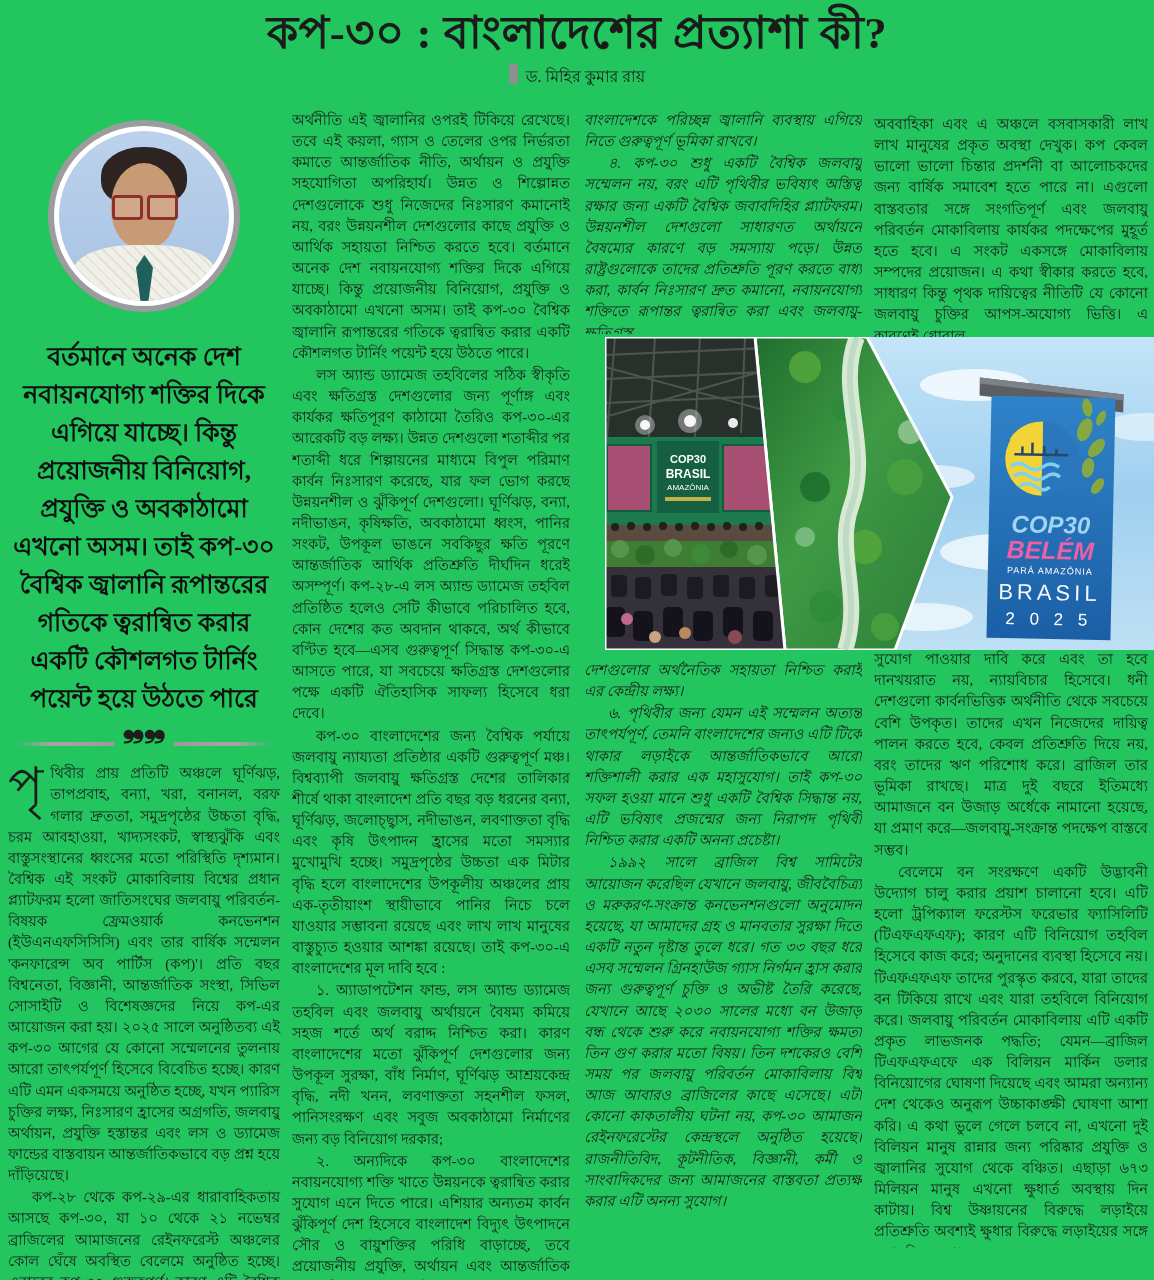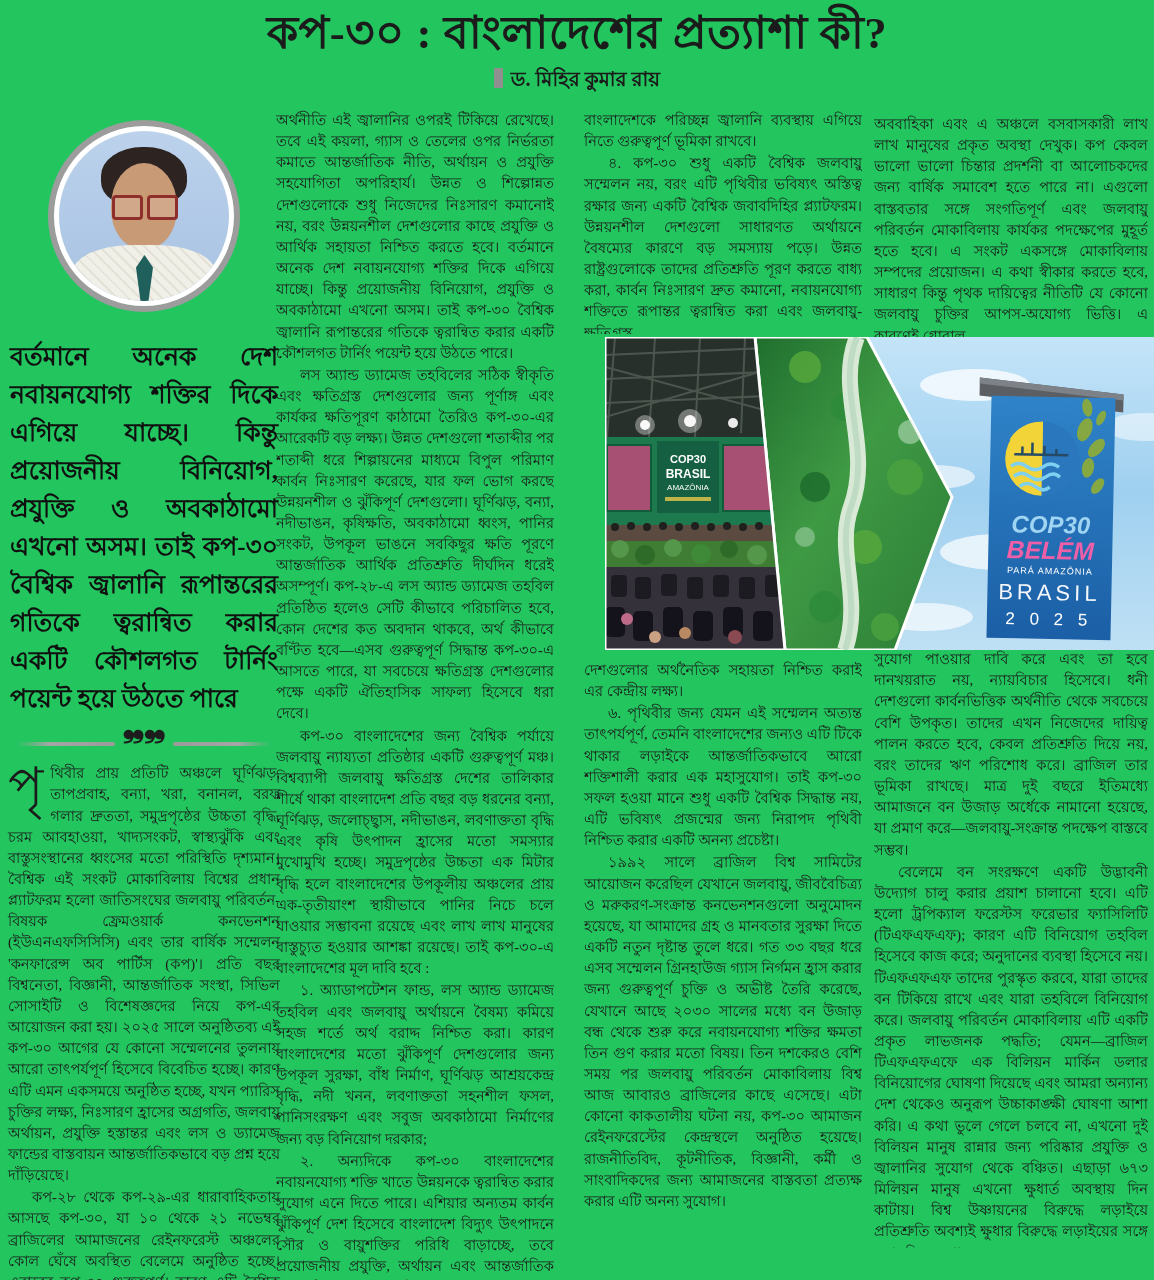--- a/index.html
+++ b/index.html
@@ -8,7 +8,7 @@
   
   .masthead{position:absolute;top:0;left:0;width:100%;text-align:center;}
   .headline{font-size:45px;font-weight:700;letter-spacing:.5px;margin-top:8px;line-height:1.15;}
-  .byline{font-size:20px;font-weight:700;margin-top:4px;}
+  .byline{font-size:16px;font-weight:400;margin-top:4px;}
   .byline-bar{display:inline-block;width:9px;height:20px;background:#8f8f8f;margin-right:8px;vertical-align:-2px;}
   
   .col{position:absolute;font-size:14.6px;line-height:1.45;text-align:justify;}

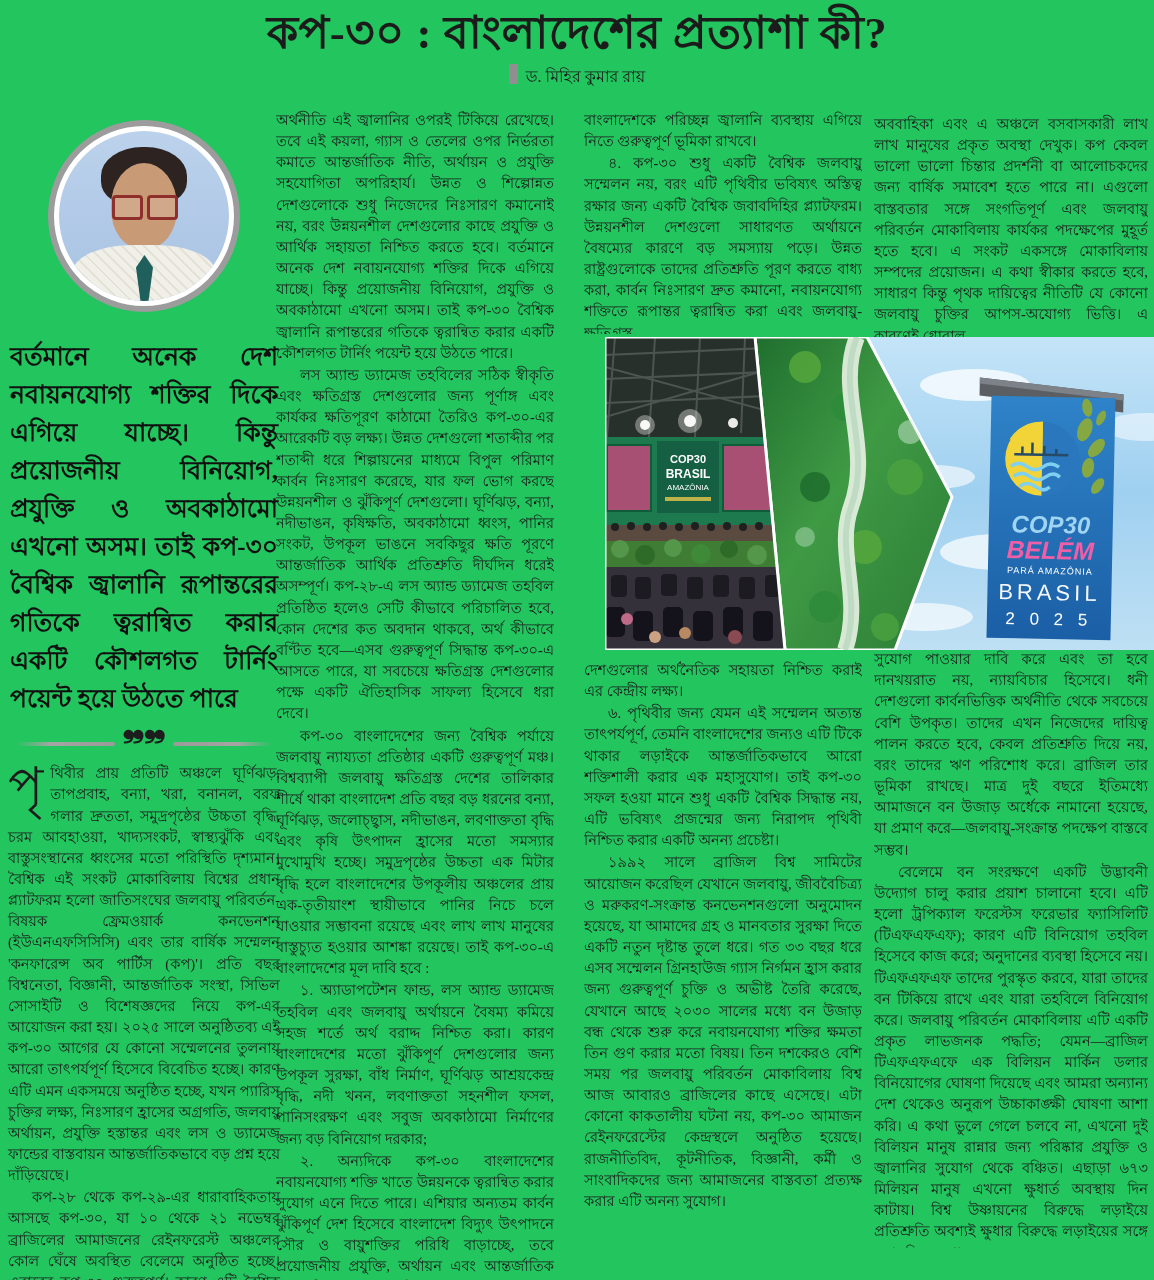--- a/index.html
+++ b/index.html
@@ -13,7 +13,7 @@
   
   .col{position:absolute;font-size:14.6px;line-height:1.45;text-align:justify;}
   #col1{left:8px;top:116px;width:272px;}
-  #col2{left:276px;top:110px;width:278px;height:1170px;overflow:hidden;}
+  #col2{left:292px;top:110px;width:278px;height:1170px;overflow:hidden;}
   #col3top{left:584px;top:110px;width:278px;height:224px;overflow:hidden;}
   #col4top{left:874px;top:114px;width:274px;height:224px;overflow:hidden;}
   #col3bot{left:584px;top:660px;width:278px;height:620px;overflow:hidden;}

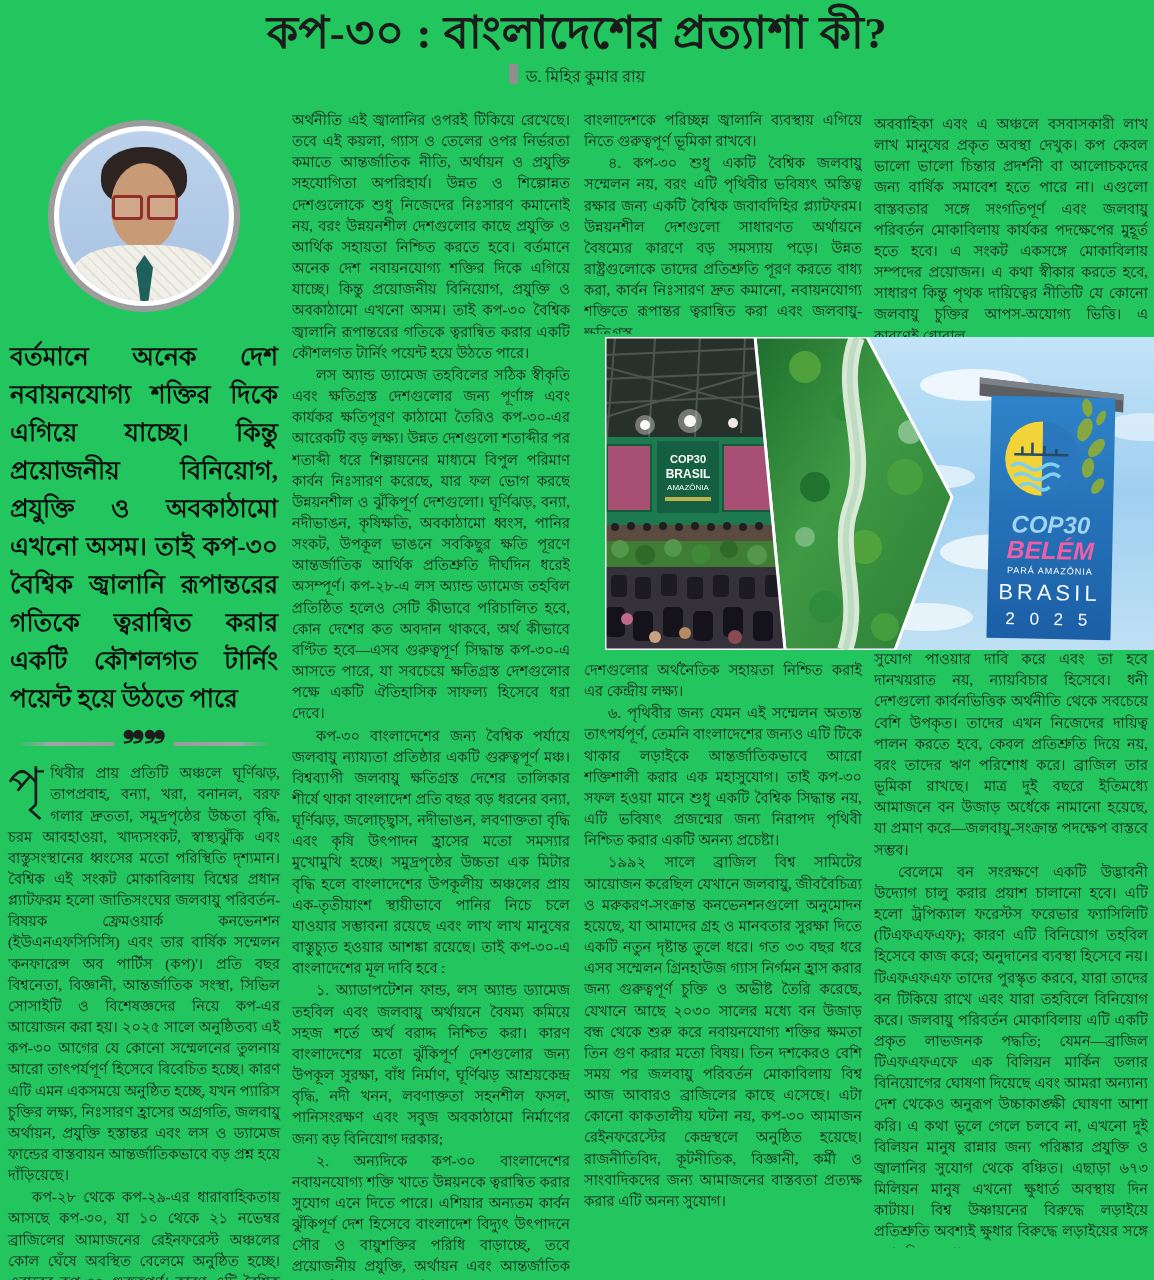--- a/index.html
+++ b/index.html
@@ -14,7 +14,7 @@
   .col{position:absolute;font-size:14.6px;line-height:1.45;text-align:justify;}
   #col1{left:8px;top:116px;width:272px;}
   #col2{left:292px;top:110px;width:278px;height:1170px;overflow:hidden;}
-  #col3top{left:584px;top:110px;width:278px;height:224px;overflow:hidden;}
+  #col3top{left:584px;top:110px;width:278px;height:224px;overflow:hidden;font-style:italic;}
   #col4top{left:874px;top:114px;width:274px;height:224px;overflow:hidden;}
   #col3bot{left:584px;top:660px;width:278px;height:620px;overflow:hidden;}
   #col4bot{left:874px;top:628px;width:274px;height:620px;overflow:hidden;}

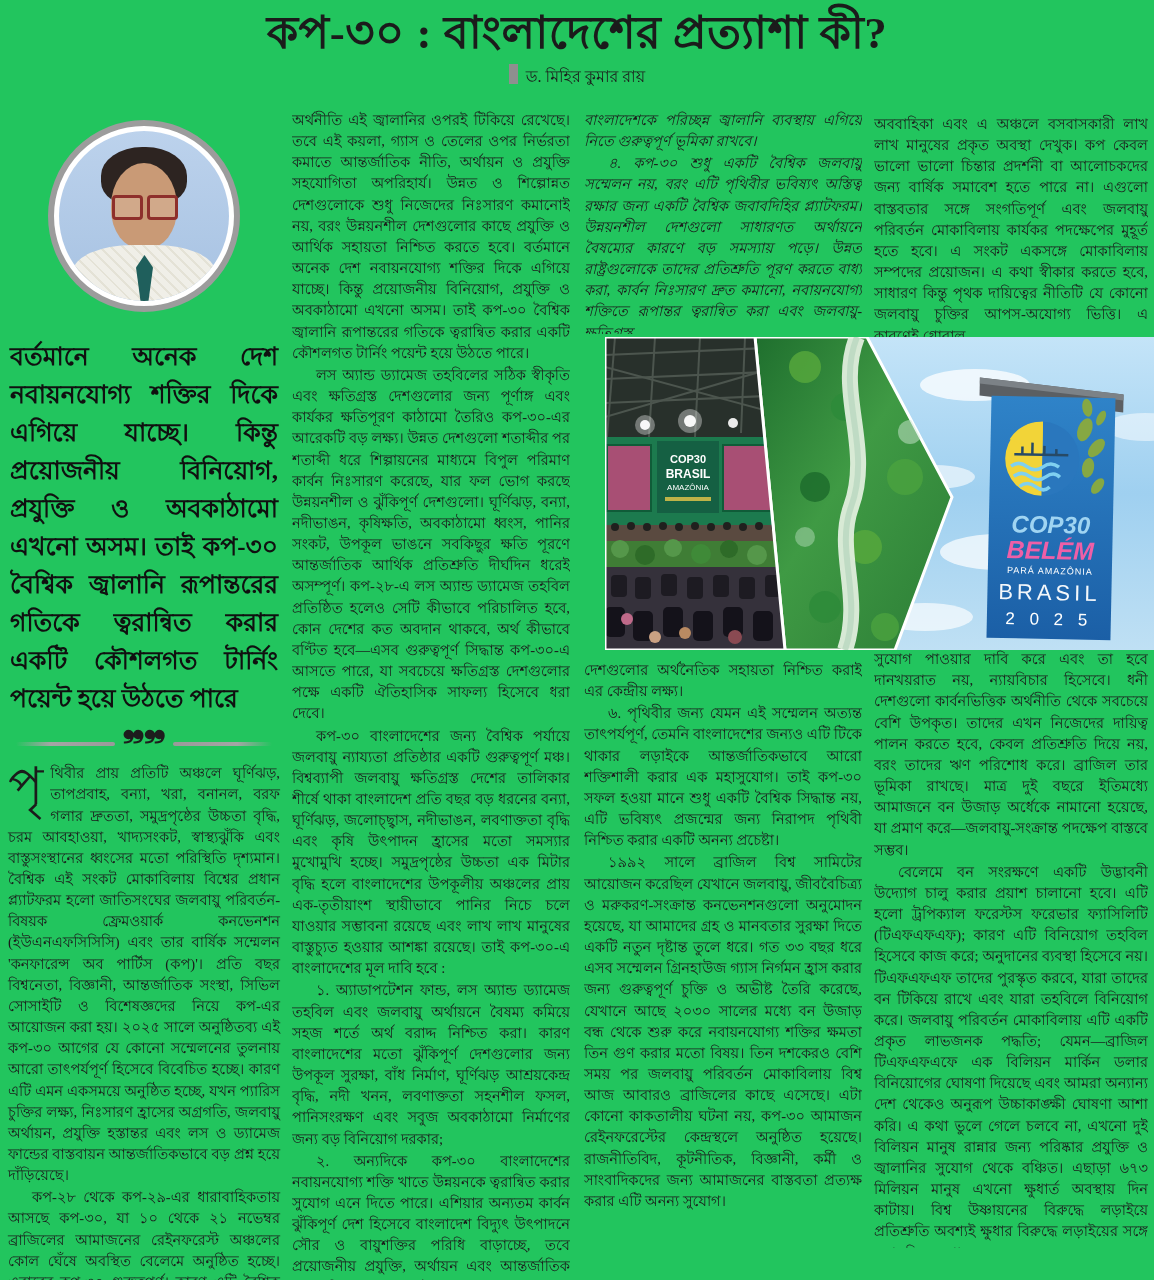--- a/index.html
+++ b/index.html
@@ -35,7 +35,7 @@
   .tie{position:absolute;bottom:-2px;left:77px;width:17px;height:48px;background:#1f5f5c;
        clip-path:polygon(50% 0,100% 26%,72% 100%,28% 100%,0 26%);}
   
-  .pull-quote{margin:26px 2px 0;font-size:25px;line-height:1.52;font-weight:700;color:#101010;}
+  .pull-quote{margin:26px 2px 0;font-size:25px;line-height:1.52;font-weight:700;text-align:center;color:#101010;}
   .quote-divider{display:flex;align-items:center;gap:8px;margin:16px 8px 10px;}
   .divline{flex:1;height:4px;border-radius:3px;background:linear-gradient(90deg,rgba(160,160,160,0),#a5a5a5 35%,#9a9a9a);}
   .divline.rev{background:linear-gradient(270deg,rgba(160,160,160,0),#a5a5a5 35%,#9a9a9a);}

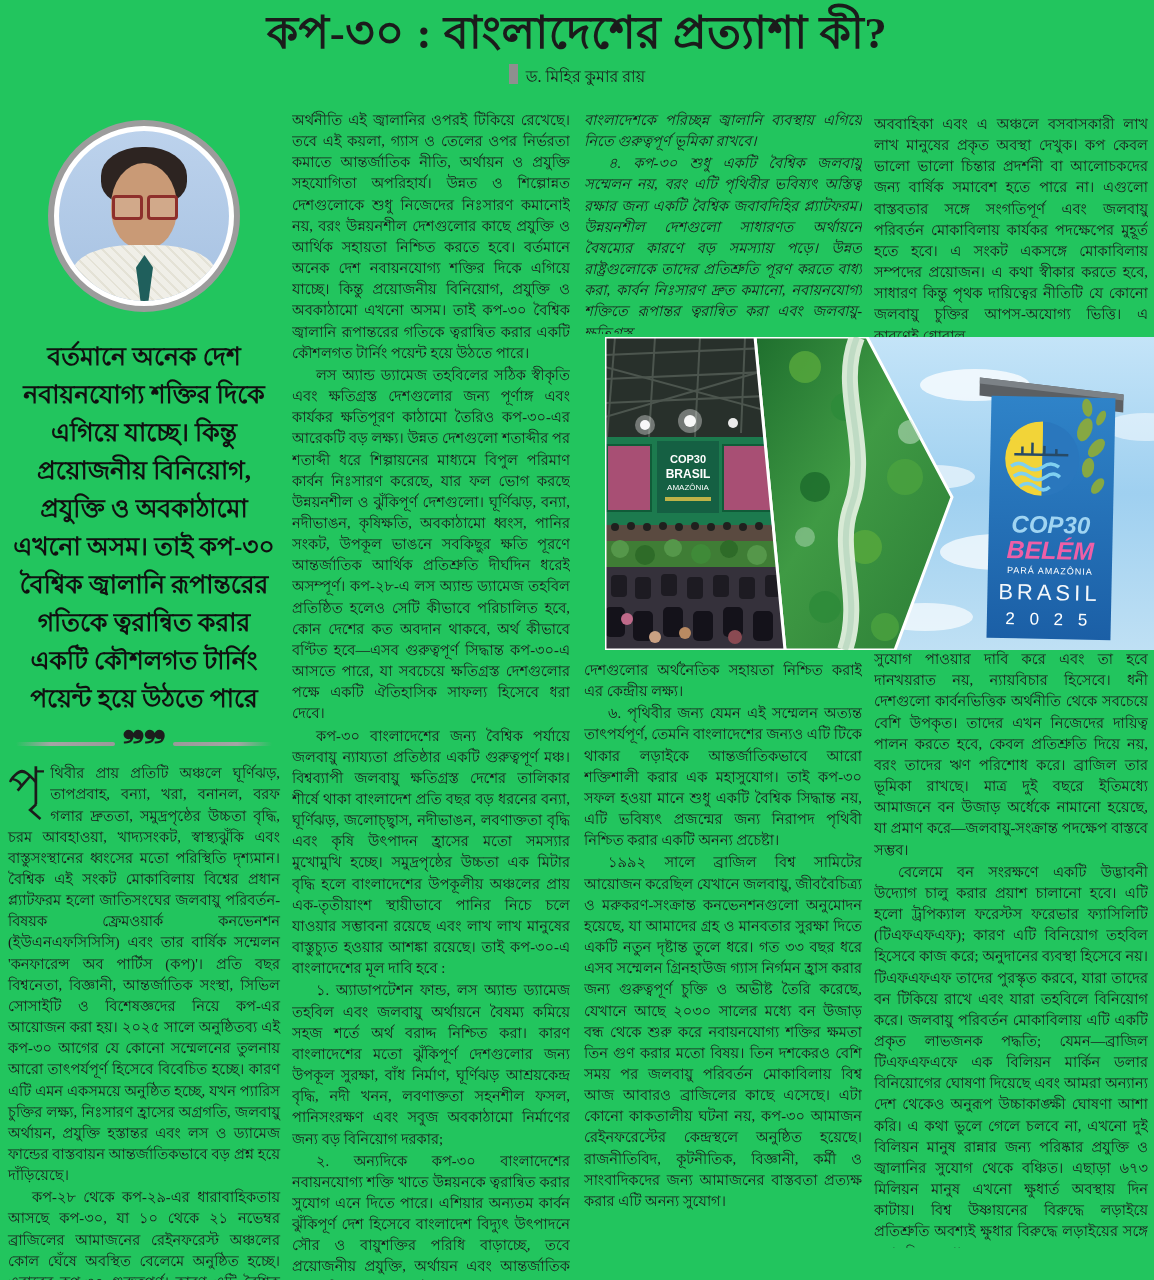--- a/index.html
+++ b/index.html
@@ -16,7 +16,7 @@
   #col2{left:292px;top:110px;width:278px;height:1170px;overflow:hidden;}
   #col3top{left:584px;top:110px;width:278px;height:224px;overflow:hidden;font-style:italic;}
   #col4top{left:874px;top:114px;width:274px;height:224px;overflow:hidden;}
-  #col3bot{left:584px;top:660px;width:278px;height:620px;overflow:hidden;}
+  #col3bot{left:584px;top:660px;width:278px;height:620px;overflow:hidden;font-style:italic;}
   #col4bot{left:874px;top:628px;width:274px;height:620px;overflow:hidden;}
   .para{margin:0 0 1px 0;}
   .para.indent{text-indent:24px;}

